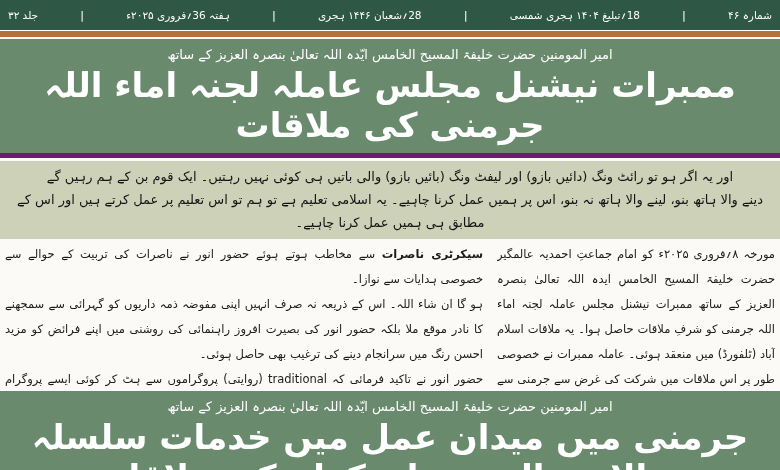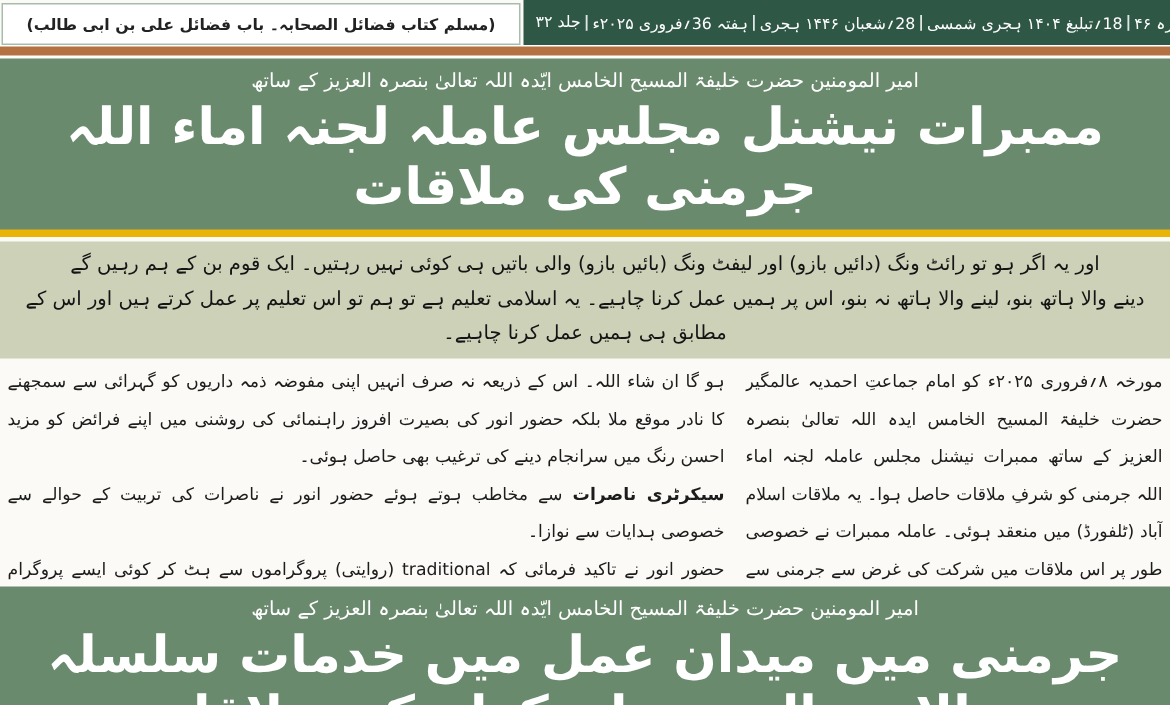--- a/index.html
+++ b/index.html
@@ -50,9 +50,6 @@
 <body>
 
 <div class="masthead">
-  <div class="hadith-box">
-    <span>(مسلم کتاب فضائل الصحابہ۔ باب فضائل علی بن ابی طالب)</span>
-  </div>
   <div class="info-bar">
     <span class="info-item">جلد ۳۲</span>
     <span class="info-sep">|</span>

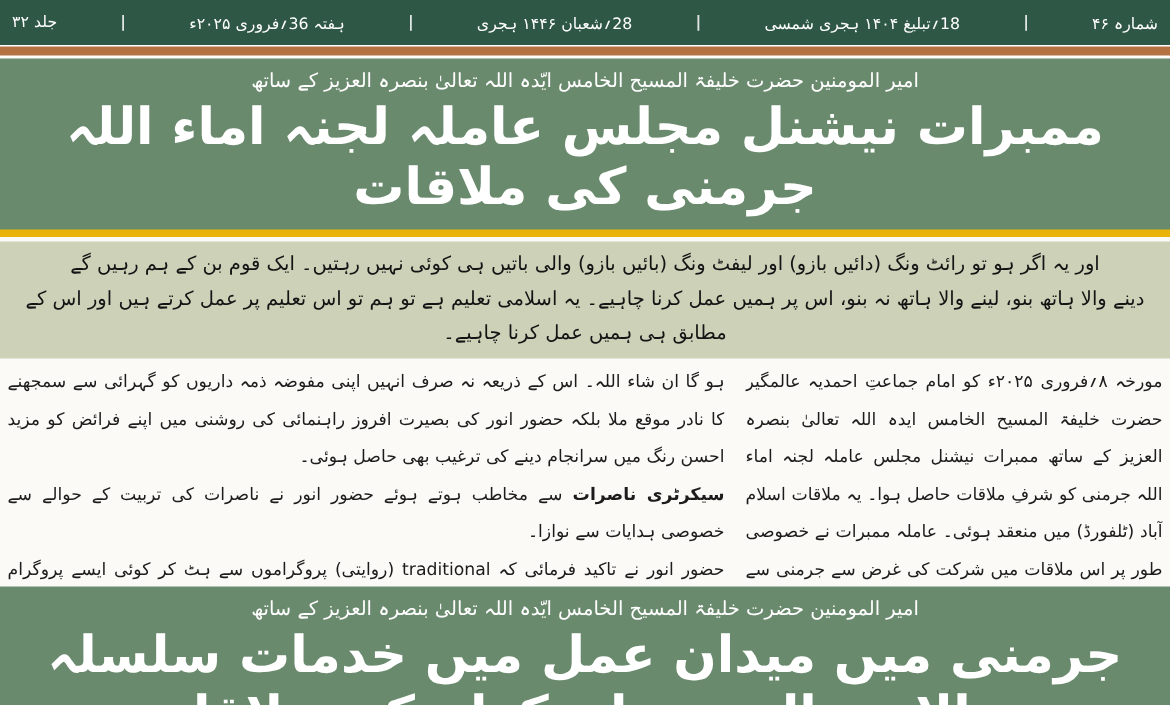--- a/index.html
+++ b/index.html
@@ -24,7 +24,7 @@
   .rule-orange{height:6px;background:#b47142;border-top:1px solid #fff;border-bottom:1px solid #fff;}
   
   .banner{
-    background:#6a8a6e;border-bottom:5px solid #eab308;color:#fff;text-align:center;
+    background:#6a8a6e;border-bottom:5px solid #701a75;color:#fff;text-align:center;
     padding:6px 10px 8px;margin-top:1px;
   }
   .banner .kicker{font-size:13px;line-height:20px;letter-spacing:0;}

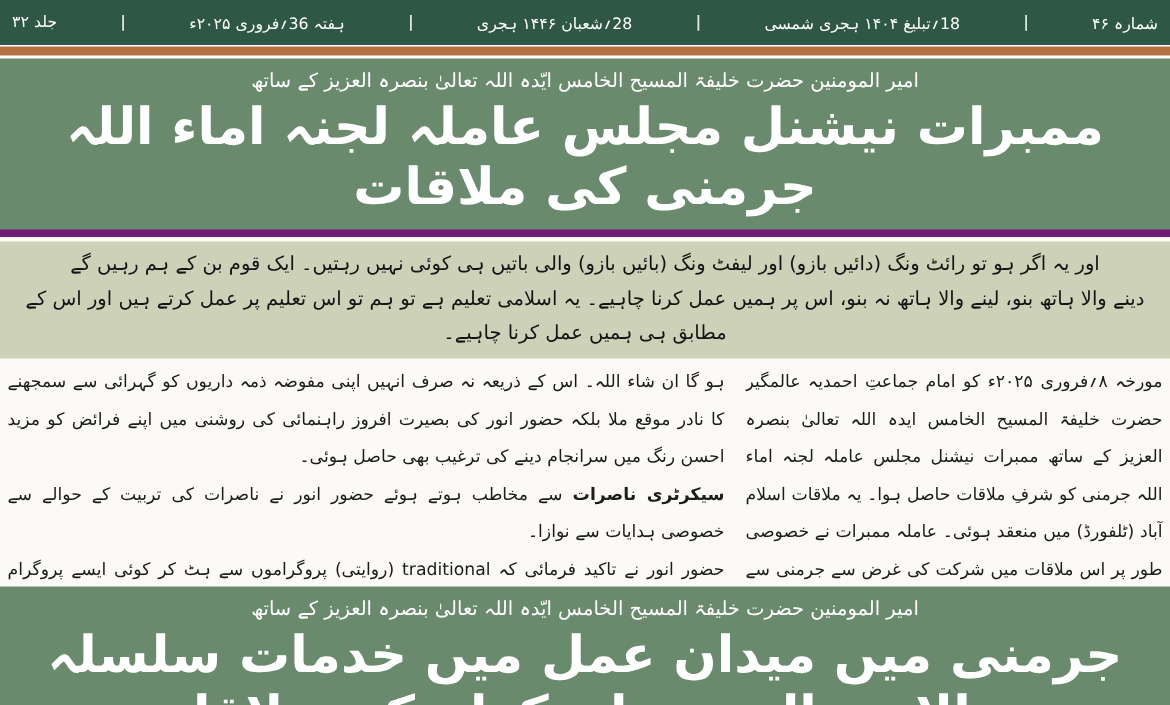--- a/index.html
+++ b/index.html
@@ -79,8 +79,8 @@
     <p>مورخہ ۸؍فروری ۲۰۲۵ء کو امام جماعتِ احمدیہ عالمگیر حضرت خلیفۃ المسیح الخامس ایدہ اللہ تعالیٰ بنصرہ العزیز کے ساتھ ممبرات نیشنل مجلس عاملہ لجنہ اماء اللہ جرمنی کو شرفِ ملاقات حاصل ہوا۔ یہ ملاقات اسلام آباد (ٹلفورڈ) میں منعقد ہوئی۔ عاملہ ممبرات نے خصوصی طور پر اس ملاقات میں شرکت کی غرض سے جرمنی سے برطانیہ کا سفر اختیار کیا۔ جب حضور انور مجلس میں رونق افروز ہوئے تو آپ نے شاملین مجلس کو السلام علیکم کا تحفہ عنایت فرمایا۔ ملاقات کا باقاعدہ آغاز دعا سے ہوا، اس کے بعد تمام عاملہ ممبرات کو حضور انور کو شعبہ جات کا تعارف کرانے، اپنی مفوضہ ذمہ داریوں کی بابت بروئے کار لائی گئی مساعی کرنے نیز اس حوالے سے بیش قیمت راہنمائی حاصل کرنے کا موقع بھی ملا جو بلاشبہ لجنہ اماء اللہ جرمنی کے لیے ازحد مفید</p>
   </div>
   <div class="col col-left">
+    <p><b>سیکرٹری ناصرات</b><span> سے مخاطب ہوتے ہوئے حضور انور نے ناصرات کی تربیت کے حوالے سے خصوصی ہدایات سے نوازا۔</span></p>
     <p>ہو گا ان شاء اللہ۔ اس کے ذریعہ نہ صرف انہیں اپنی مفوضہ ذمہ داریوں کو گہرائی سے سمجھنے کا نادر موقع ملا بلکہ حضور انور کی بصیرت افروز راہنمائی کی روشنی میں اپنے فرائض کو مزید احسن رنگ میں سرانجام دینے کی ترغیب بھی حاصل ہوئی۔</p>
-    <p><b>سیکرٹری ناصرات</b><span> سے مخاطب ہوتے ہوئے حضور انور نے ناصرات کی تربیت کے حوالے سے خصوصی ہدایات سے نوازا۔</span></p>
     <p>حضور انور نے تاکید فرمائی کہ traditional (روایتی) پروگراموں سے ہٹ کر کوئی ایسے پروگرام بنائیں جن سے لوگوں کی دلچسپی قائم ہو۔ جن میں ناصرات آئیں اور حصہ لیں۔ ان پروگراموں کے ذریعے کوئی دلچسپی پیدا ہونے کی باتیں ہوں اور پھر اسی میں باتوں باتوں میں ان کی تربیت کی باتیں بھی آ جائیں۔</p>
 
   </div>

